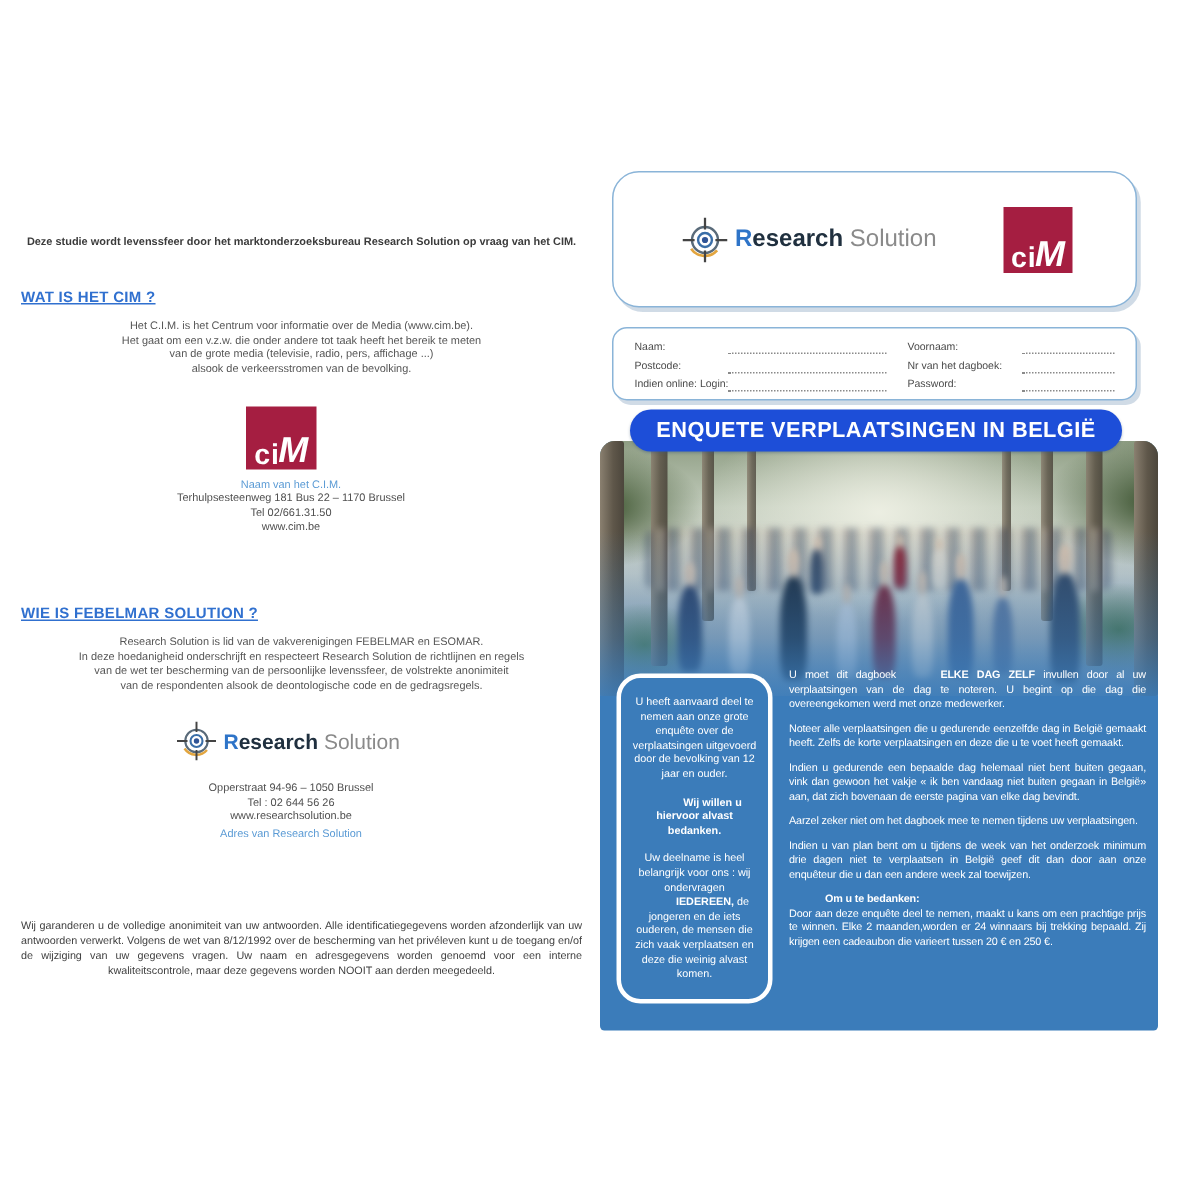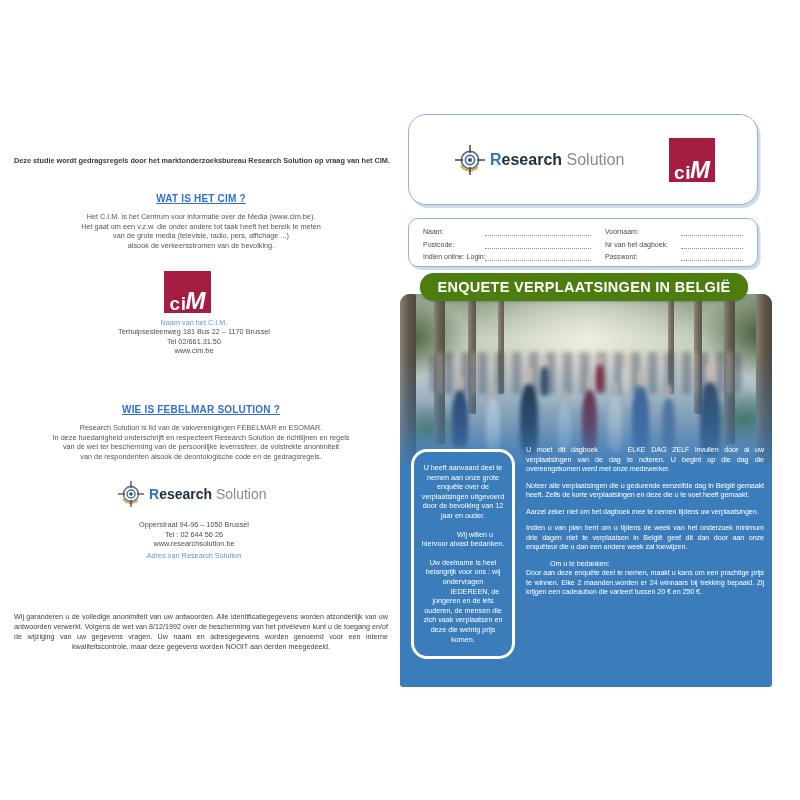--- a/index.html
+++ b/index.html
@@ -62,7 +62,7 @@
 </head>
 <body>
 
-<div class="abs lp-intro">Deze studie wordt gedragsregels door het marktonderzoeksbureau Research Solution op vraag van het CIM.</div>
+<div class="abs lp-intro">Deze studie wordt levenssfeer door het marktonderzoeksbureau Research Solution op vraag van het CIM.</div>
 
 <div class="abs lp-h" style="top:193px;">WAT IS HET CIM ?</div>
 

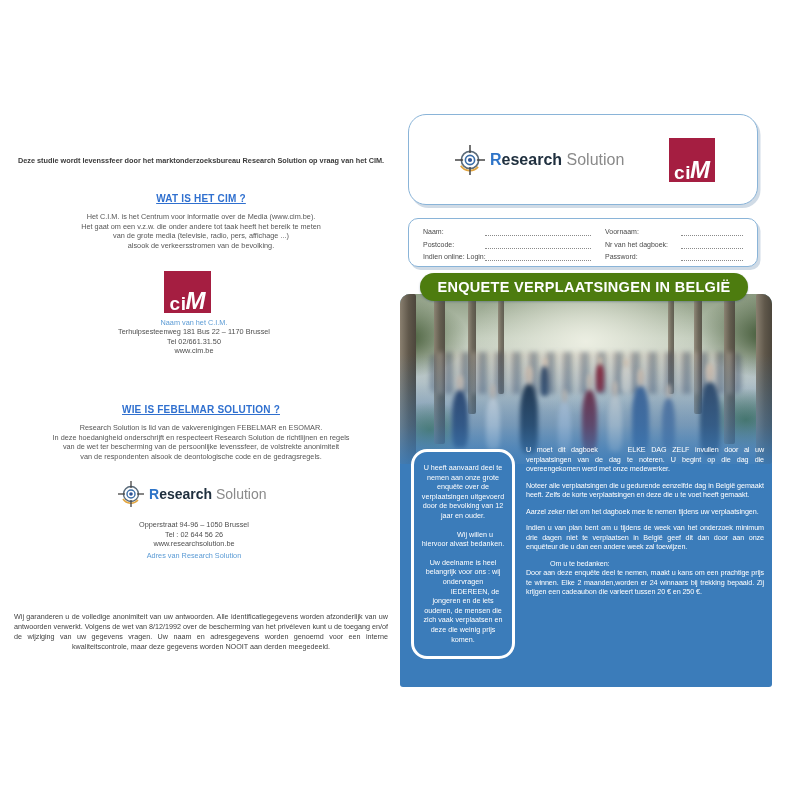--- a/index.html
+++ b/index.html
@@ -10,7 +10,7 @@
   .abs{position:absolute;}
   
   .lp-intro{left:14px;top:156px;width:374px;text-align:center;font-size:7.3px;font-weight:bold;color:#3b3b3b;white-space:nowrap;}
-  .lp-h{width:374px;left:14px;text-align:center;font-size:10px;font-weight:bold;color:#3070cf;text-decoration:underline;letter-spacing:.2px;}
+  .lp-h{width:374px;left:14px;font-size:10px;font-weight:bold;color:#3070cf;text-decoration:underline;letter-spacing:.2px;}
   .lp-body{width:374px;left:14px;text-align:center;font-size:7.3px;color:#565656;line-height:9.6px;}
   .lp-body div{white-space:nowrap;}
   .cim-logo{width:47px;height:42px;background:#a51e41;color:#fff;display:flex;align-items:flex-end;justify-content:center;line-height:1;}

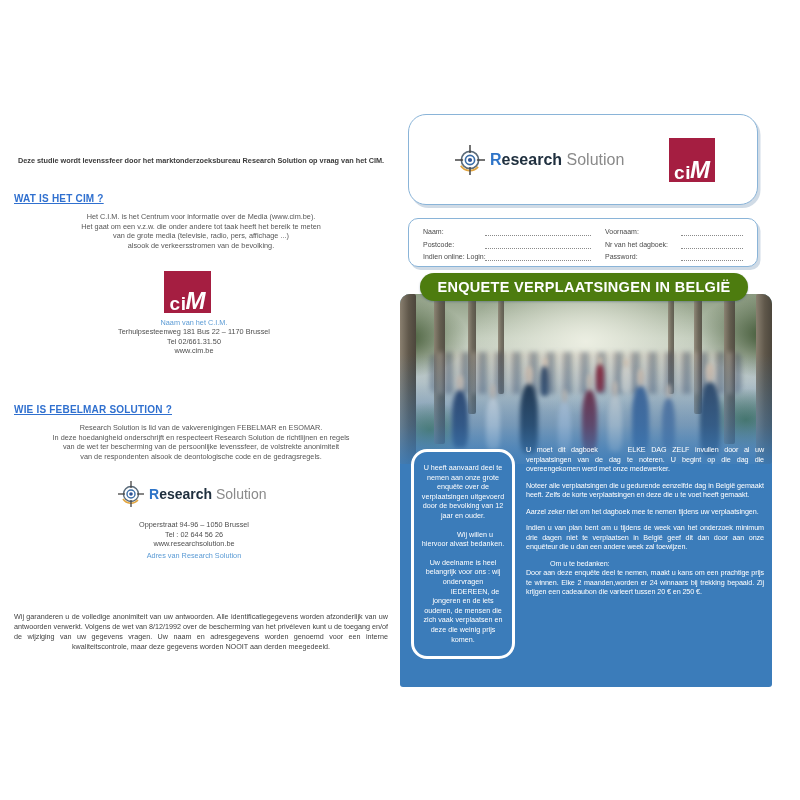--- a/index.html
+++ b/index.html
@@ -31,7 +31,7 @@
   .form-row{display:grid;grid-template-columns:62px 1fr 14px 76px 62px;align-items:end;height:11px;}
   .form-label{font-size:7px;color:#4a4a4a;line-height:9px;white-space:nowrap;}
   .dotline{border-bottom:1.2px dotted #8a8a8a;height:8px;}
-  .banner{left:420px;top:273px;width:328px;height:28px;background:#4d7c0f;border-radius:14px;display:flex;align-items:center;justify-content:center;color:#fff;font-weight:bold;font-size:14.5px;letter-spacing:.3px;z-index:5;box-shadow:0 1px 2px rgba(60,90,120,.4);white-space:nowrap;}
+  .banner{left:420px;top:273px;width:328px;height:28px;background:#1d4ed8;border-radius:14px;display:flex;align-items:center;justify-content:center;color:#fff;font-weight:bold;font-size:14.5px;letter-spacing:.3px;z-index:5;box-shadow:0 1px 2px rgba(60,90,120,.4);white-space:nowrap;}
   
   .panel{left:400px;top:294px;width:372px;height:393px;background:#3b7cba;border-radius:10px 10px 3px 3px;overflow:hidden;z-index:1;}
   .photo{position:absolute;left:0;top:0;width:372px;height:170px;

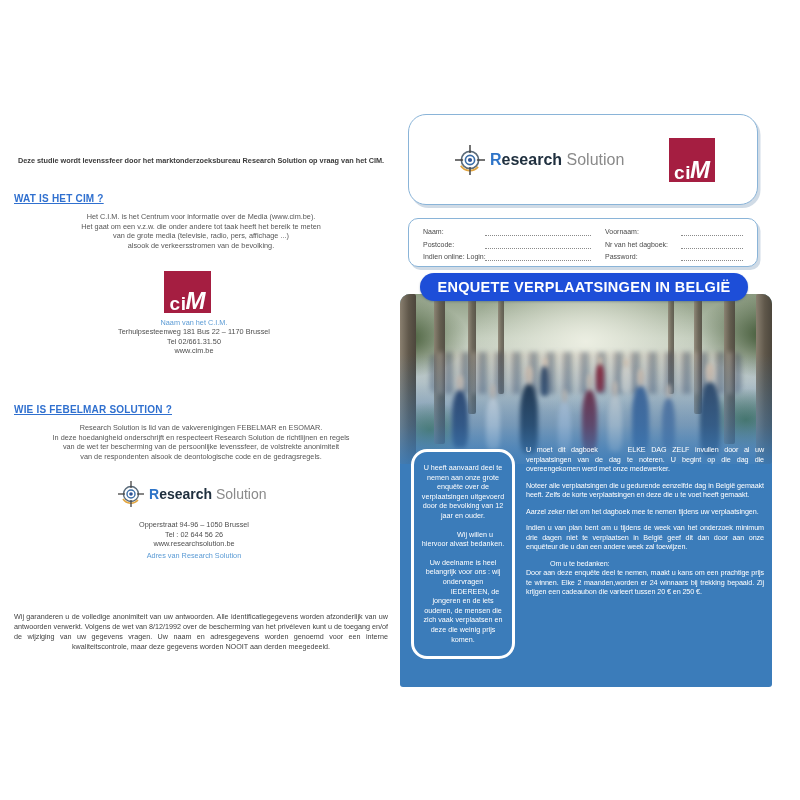--- a/index.html
+++ b/index.html
@@ -55,7 +55,7 @@
   .info{position:absolute;left:126px;top:151px;width:238px;color:#fff;font-size:7.2px;line-height:9.5px;text-align:justify;letter-spacing:-.1px;}
   .info p{margin:0 0 7px 0;}
   .info .nb{margin-bottom:0;}
-  b{font-weight:normal;padding-left:24px;}
+  b{font-weight:bold;padding-left:24px;}
   
   .rs-icon{display:inline-block;}
 </style>

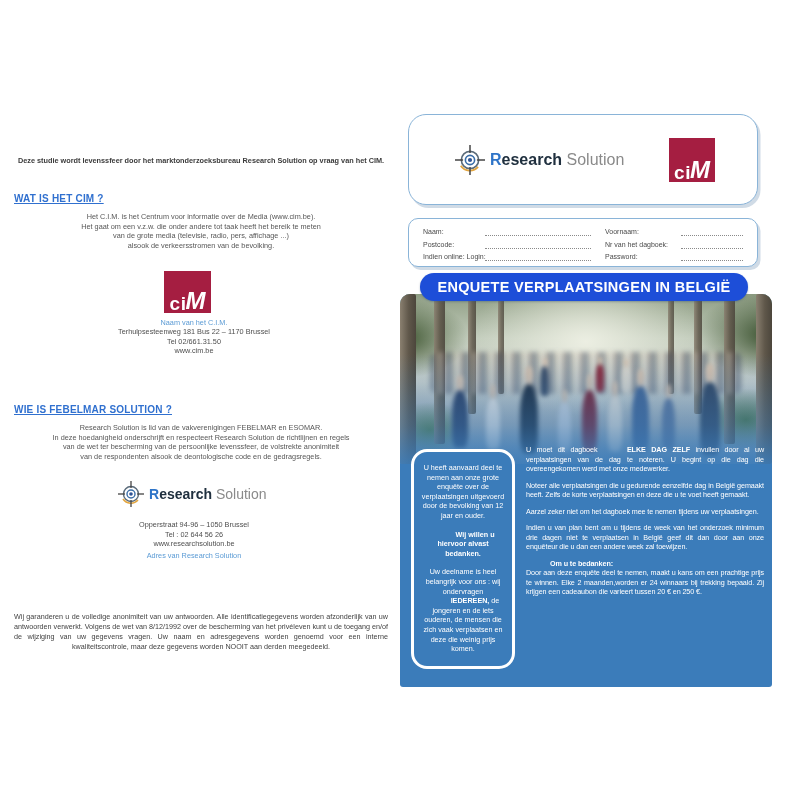--- a/index.html
+++ b/index.html
@@ -207,6 +207,7 @@
   <div class="info">
     <p><span>U moet dit dagboek </span><b>ELKE DAG ZELF</b><span> invullen door al uw verplaatsingen van de dag te noteren. U begint op die dag die overeengekomen werd met onze medewerker.</span></p>
     <p>Noteer alle verplaatsingen die u gedurende eenzelfde dag in België gemaakt heeft. Zelfs de korte verplaatsingen en deze die u te voet heeft gemaakt.</p>
+    <p>Indien u gedurende een bepaalde dag helemaal niet bent buiten gegaan, vink dan gewoon het vakje « ik ben vandaag niet buiten gegaan in België» aan, dat zich bovenaan de eerste pagina van elke dag bevindt.</p>
     <p>Aarzel zeker niet om het dagboek mee te nemen tijdens uw verplaatsingen.</p>
     <p>Indien u van plan bent om u tijdens de week van het onderzoek minimum drie dagen niet te verplaatsen in België geef dit dan door aan onze enquêteur die u dan een andere week zal toewijzen.</p>
     <p class="nb"><b>Om u te bedanken:</b></p>

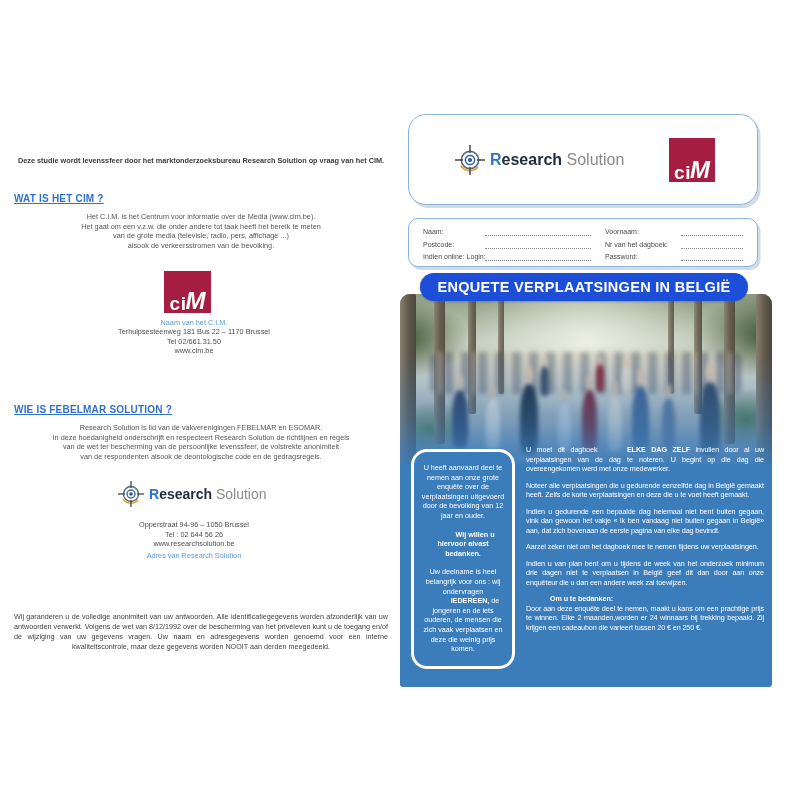--- a/index.html
+++ b/index.html
@@ -201,7 +201,7 @@
   <div class="welcome">
     <p>U heeft aanvaard deel te nemen aan onze grote enquête over de verplaatsingen uitgevoerd door de bevolking van 12 jaar en ouder.</p>
     <p><b>Wij willen u hiervoor alvast bedanken.</b></p>
-    <p><span>Uw deelname is heel belangrijk voor ons : wij ondervragen </span><b>IEDEREEN,</b><span> de jongeren en de iets ouderen, de mensen die zich vaak verplaatsen en deze die weinig prijs komen.</span></p>
+    <p><span>Uw deelname is heel belangrijk voor ons : wij ondervragen </span><b>IEDEREEN,</b><span> de jongeren en de iets ouderen, de mensen die zich vaak verplaatsen en deze die weinig alvast komen.</span></p>
   </div>
 
   <div class="info">

